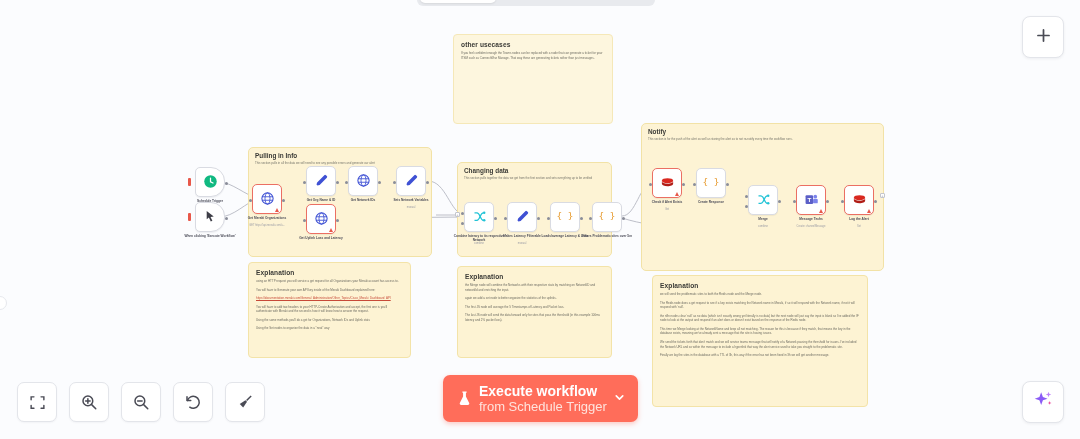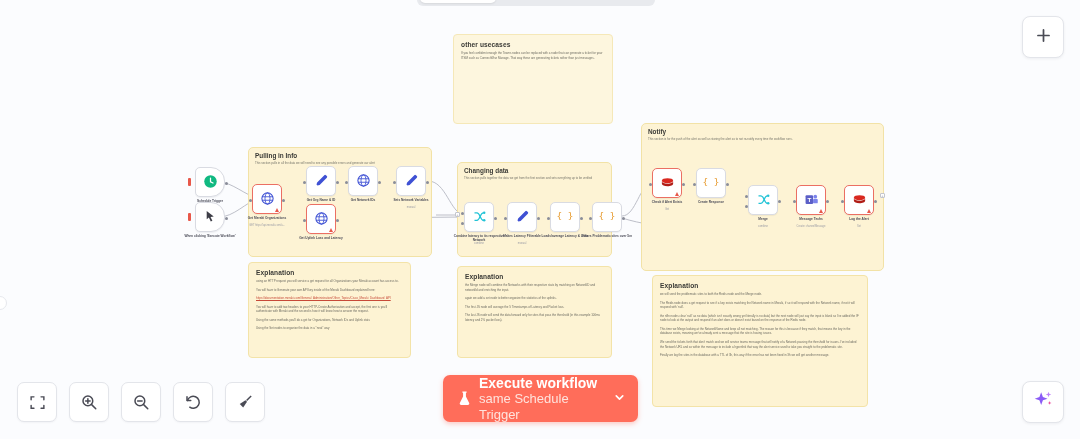--- a/index.html
+++ b/index.html
@@ -512,7 +512,7 @@
   </span>
   <span class="txt">
     <span class="t1" style="display:block">Execute workflow</span>
-    <span class="t2" style="display:block">same Schedule Trigger</span>
+    <span class="t2" style="display:block">from Schedule Trigger</span>
   </span>
   <span class="chev">
     <svg width="13" height="13" viewBox="0 0 24 24" fill="none" stroke="#fff" stroke-width="3" stroke-linecap="round" stroke-linejoin="round">

